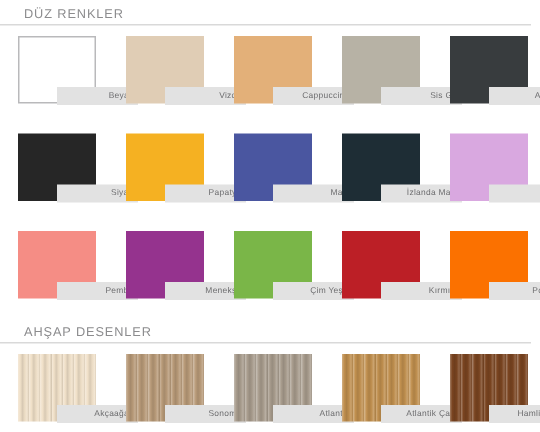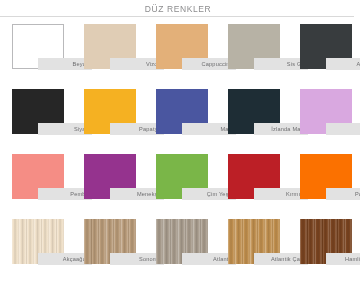--- a/index.html
+++ b/index.html
@@ -29,12 +29,11 @@
     letter-spacing: 0.6px;
     color: #8c8c8e;
     text-transform: uppercase;
-    padding-left: 2px;
+    padding-left: 16px;
     padding-bottom: 2px;
     border-bottom: 1px solid #d9d9d9;
     margin-right: 6px;
     white-space: nowrap;
-    text-align: center;
   }
 
   .solid-header { padding-top: 4px; }

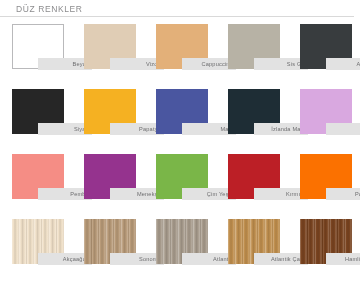--- a/index.html
+++ b/index.html
@@ -211,6 +211,7 @@
     </div>
   </div>
 
+  <div class="section-header wood-header">AHŞAP DESENLER</div>
 
   <div class="swatch-grid">
     <div class="swatch-cell">

